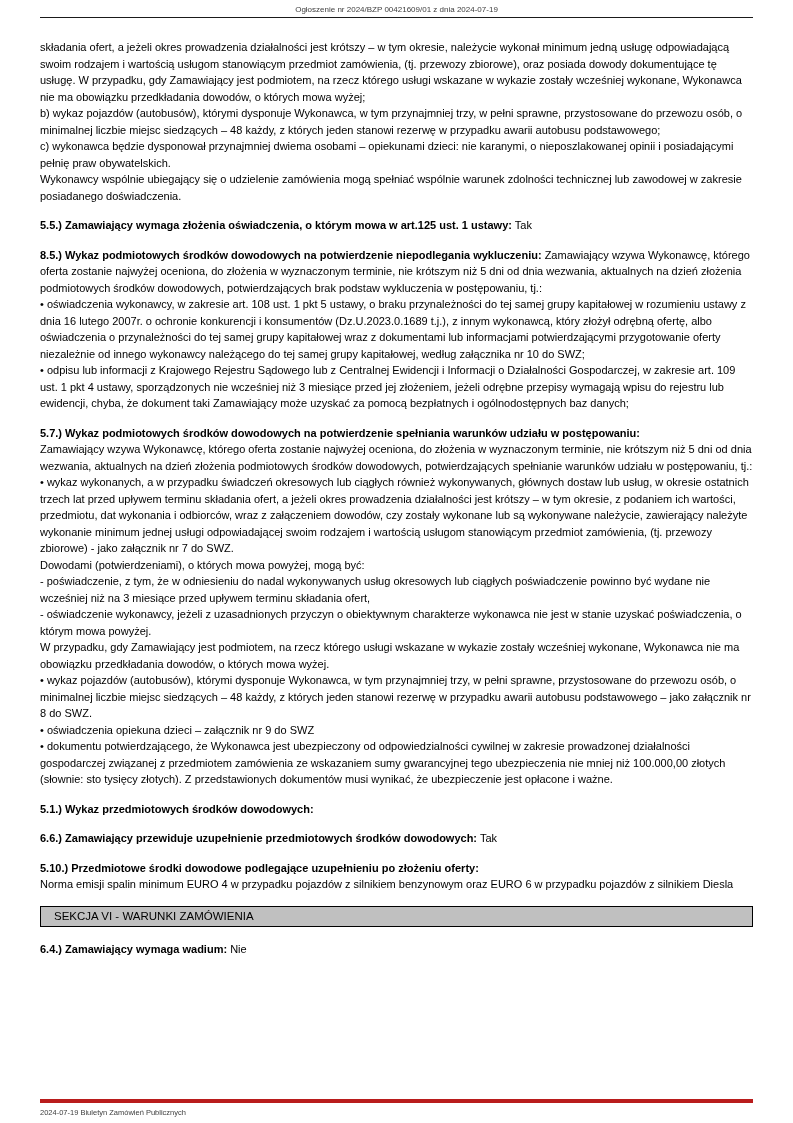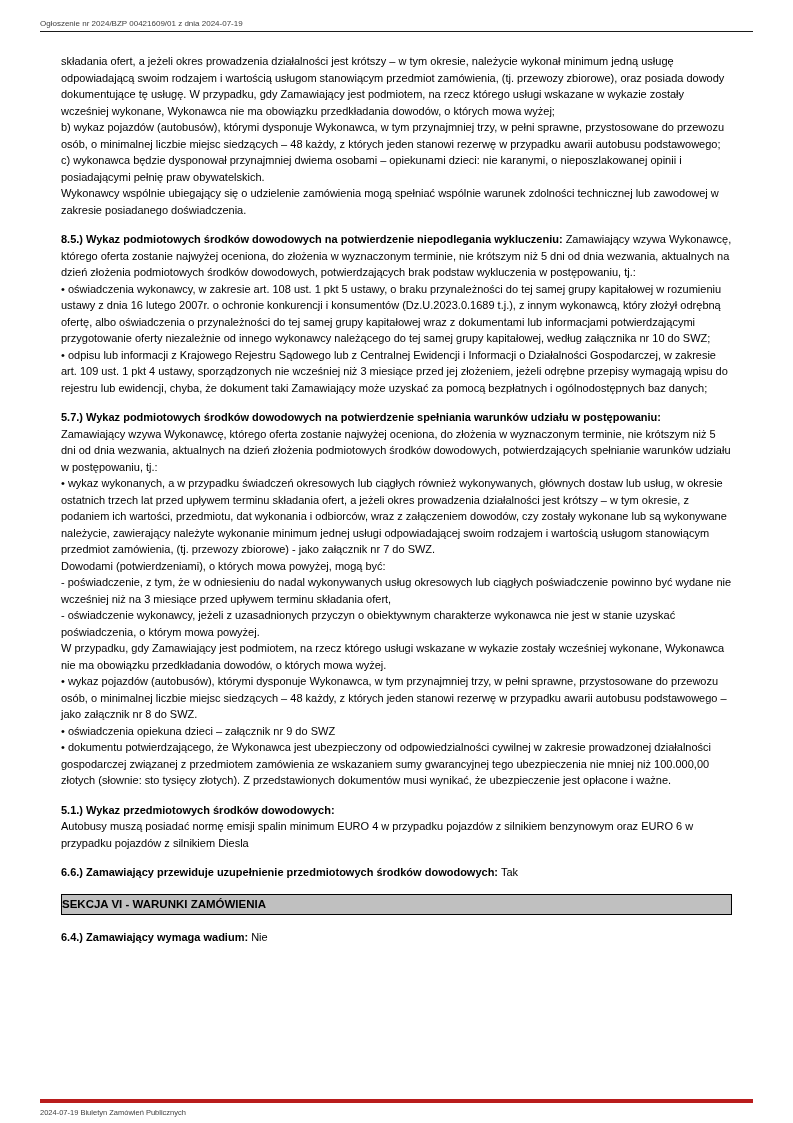--- a/index.html
+++ b/index.html
@@ -15,11 +15,12 @@
   }
   .page-header {
     margin: 0 40px;
-    padding-top: 19px;
+    padding-top: 5px;
     padding-bottom: 3px;
     border-bottom: 1.5px solid #1a1a1a;
     font-size: 8px;
     color: #3d3d3d;
+    text-align: center;
   }
   .content {
     margin: 0 61px;

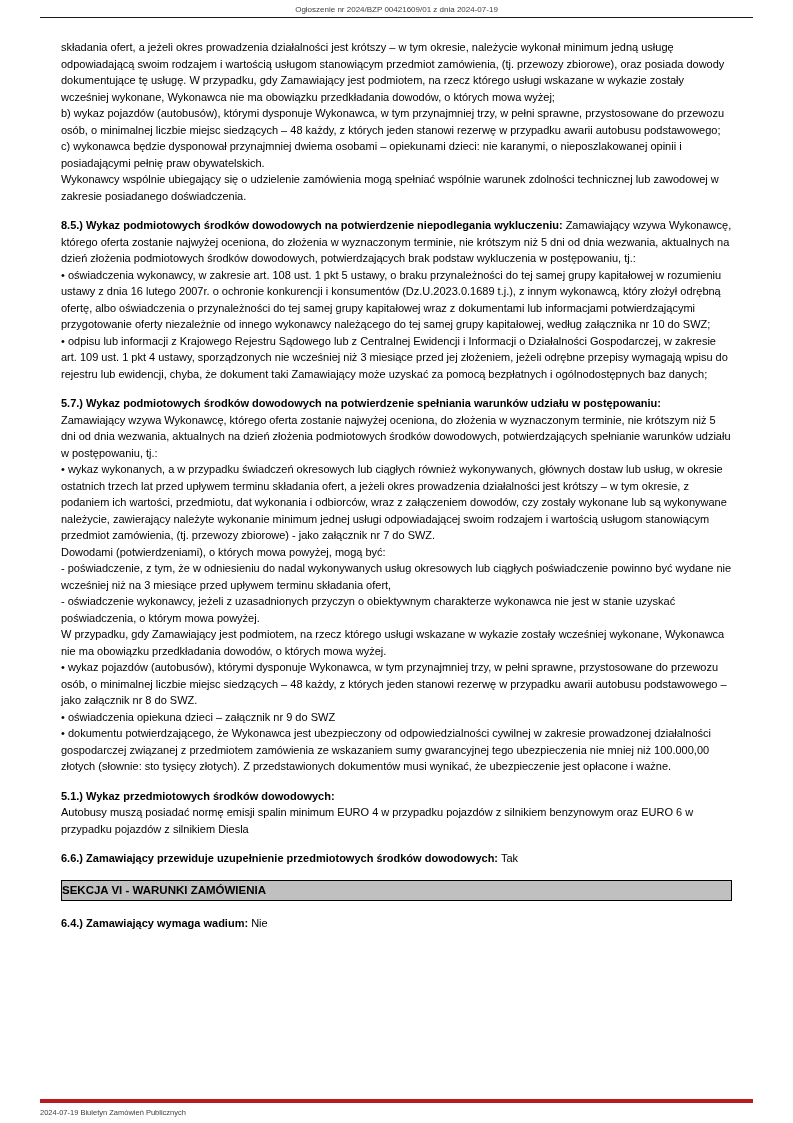--- a/index.html
+++ b/index.html
@@ -23,7 +23,7 @@
     text-align: center;
   }
   .content {
-    margin: 0 61px;
+    margin: 0 40px;
     padding-top: 21px;
     font-size: 11px;
     line-height: 16.5px;

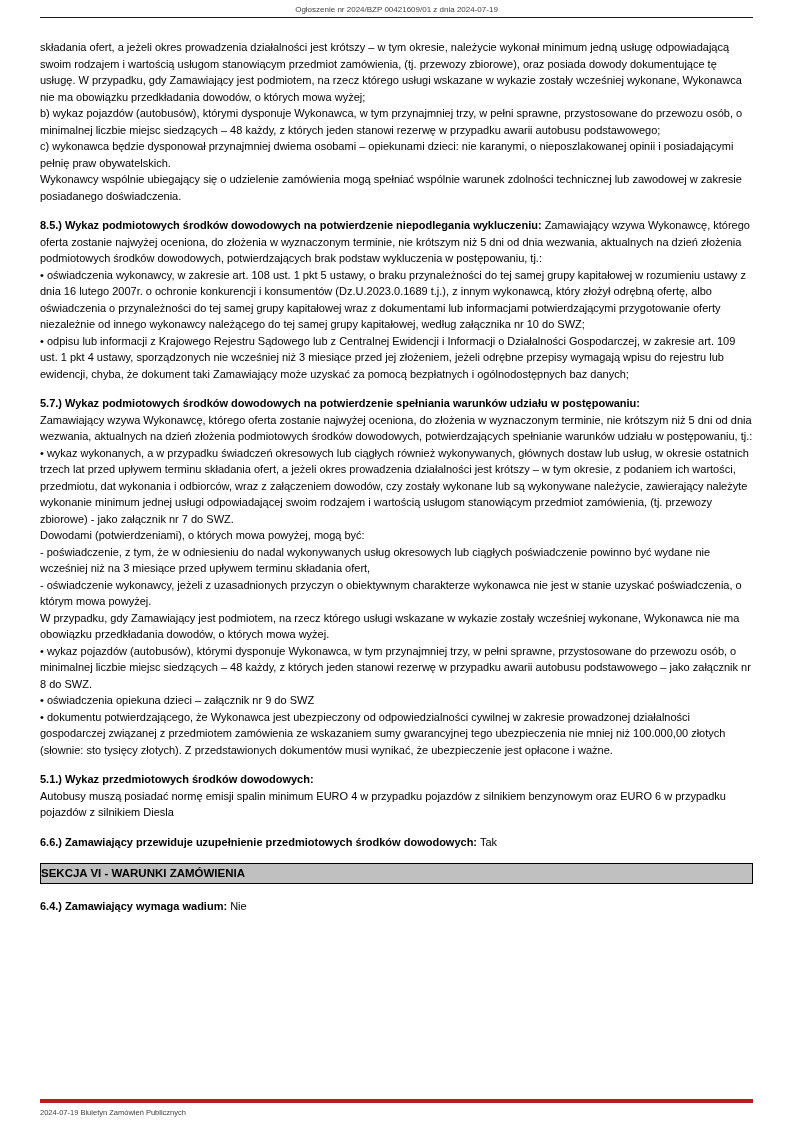--- a/index.html
+++ b/index.html
@@ -72,6 +72,7 @@
 c) wykonawca będzie dysponował przynajmniej dwiema osobami – opiekunami dzieci: nie karanymi, o nieposzlakowanej opinii i posiadającymi pełnię praw obywatelskich.
 Wykonawcy wspólnie ubiegający się o udzielenie zamówienia mogą spełniać wspólnie warunek zdolności technicznej lub zawodowej w zakresie posiadanego doświadczenia.</p>
 
+    <p><b class="lbl">5.5.) Zamawiający wymaga złożenia oświadczenia, o którym mowa w art.125 ust. 1 ustawy:</b><span> Tak</span></p>
 
     <p><b class="lbl">8.5.) Wykaz podmiotowych środków dowodowych na potwierdzenie niepodlegania wykluczeniu:</b><span> Zamawiający wzywa Wykonawcę, którego oferta zostanie najwyżej oceniona, do złożenia w wyznaczonym terminie, nie krótszym niż 5 dni od dnia wezwania, aktualnych na dzień złożenia podmiotowych środków dowodowych, potwierdzających brak podstaw wykluczenia w postępowaniu, tj.:
 • oświadczenia wykonawcy, w zakresie art. 108 ust. 1 pkt 5 ustawy, o braku przynależności do tej samej grupy kapitałowej w rozumieniu ustawy z dnia 16 lutego 2007r. o ochronie konkurencji i konsumentów (Dz.U.2023.0.1689 t.j.), z innym wykonawcą, który złożył odrębną ofertę, albo oświadczenia o przynależności do tej samej grupy kapitałowej wraz z dokumentami lub informacjami potwierdzającymi przygotowanie oferty niezależnie od innego wykonawcy należącego do tej samej grupy kapitałowej, według załącznika nr 10 do SWZ;

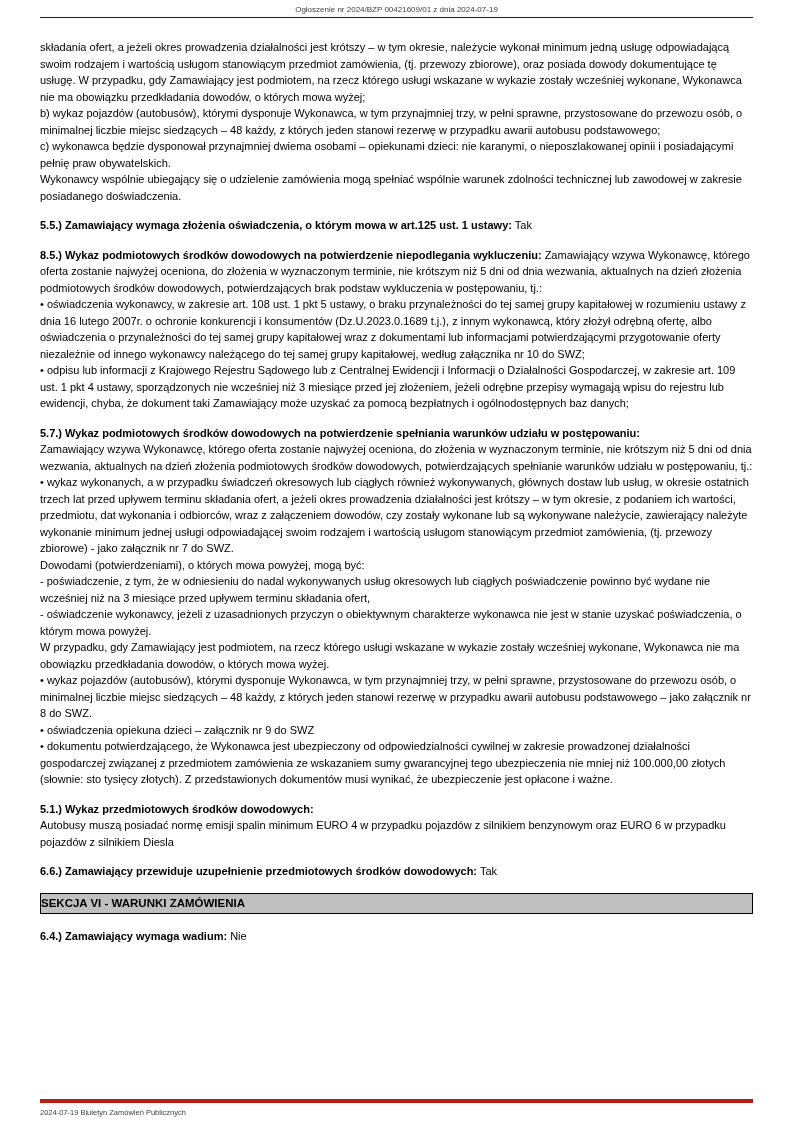--- a/index.html
+++ b/index.html
@@ -88,7 +88,7 @@
 • oświadczenia opiekuna dzieci – załącznik nr 9 do SWZ
 • dokumentu potwierdzającego, że Wykonawca jest ubezpieczony od odpowiedzialności cywilnej w zakresie prowadzonej działalności gospodarczej związanej z przedmiotem zamówienia ze wskazaniem sumy gwarancyjnej tego ubezpieczenia nie mniej niż 100.000,00 złotych (słownie: sto tysięcy złotych). Z przedstawionych dokumentów musi wynikać, że ubezpieczenie jest opłacone i ważne.</span></p>
 
-    <p><b class="lbl">5.1.) Wykaz przedmiotowych środków dowodowych:</b><span class="blocktext">Autobusy muszą posiadać normę emisji spalin minimum EURO 4 w przypadku pojazdów z silnikiem benzynowym oraz EURO 6 w przypadku pojazdów z silnikiem Diesla</span></p>
+    <p><b class="lbl">5.1.) Wykaz przedmiotowych środków dowodowych:</b></p>
 
     <p><b class="lbl">6.6.) Zamawiający przewiduje uzupełnienie przedmiotowych środków dowodowych:</b><span> Tak</span></p>
 

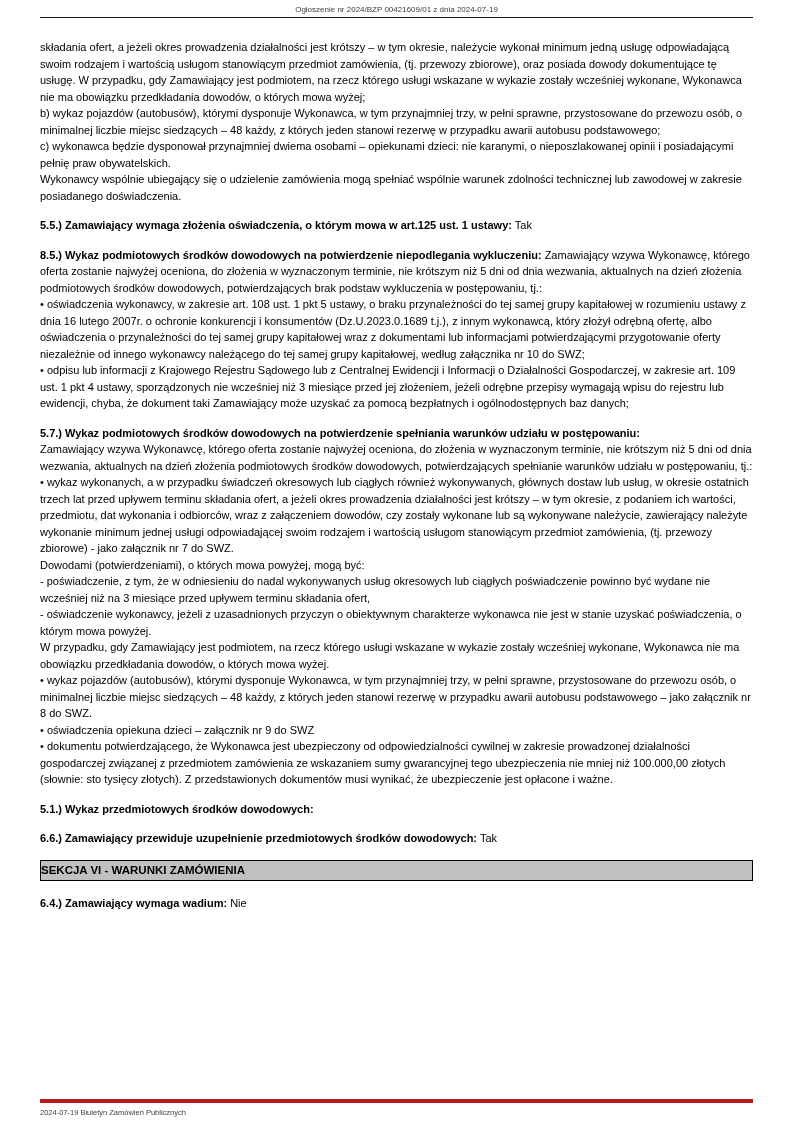--- a/index.html
+++ b/index.html
@@ -92,6 +92,7 @@
 
     <p><b class="lbl">6.6.) Zamawiający przewiduje uzupełnienie przedmiotowych środków dowodowych:</b><span> Tak</span></p>
 
+    <p><b class="lbl">5.10.) Przedmiotowe środki dowodowe podlegające uzupełnieniu po złożeniu oferty:</b><span class="blocktext">Norma emisji spalin minimum EURO 4 w przypadku pojazdów z silnikiem benzynowym oraz EURO 6 w przypadku pojazdów z silnikiem Diesla</span></p>
 
     <div class="section-bar">SEKCJA VI - WARUNKI ZAMÓWIENIA</div>
 

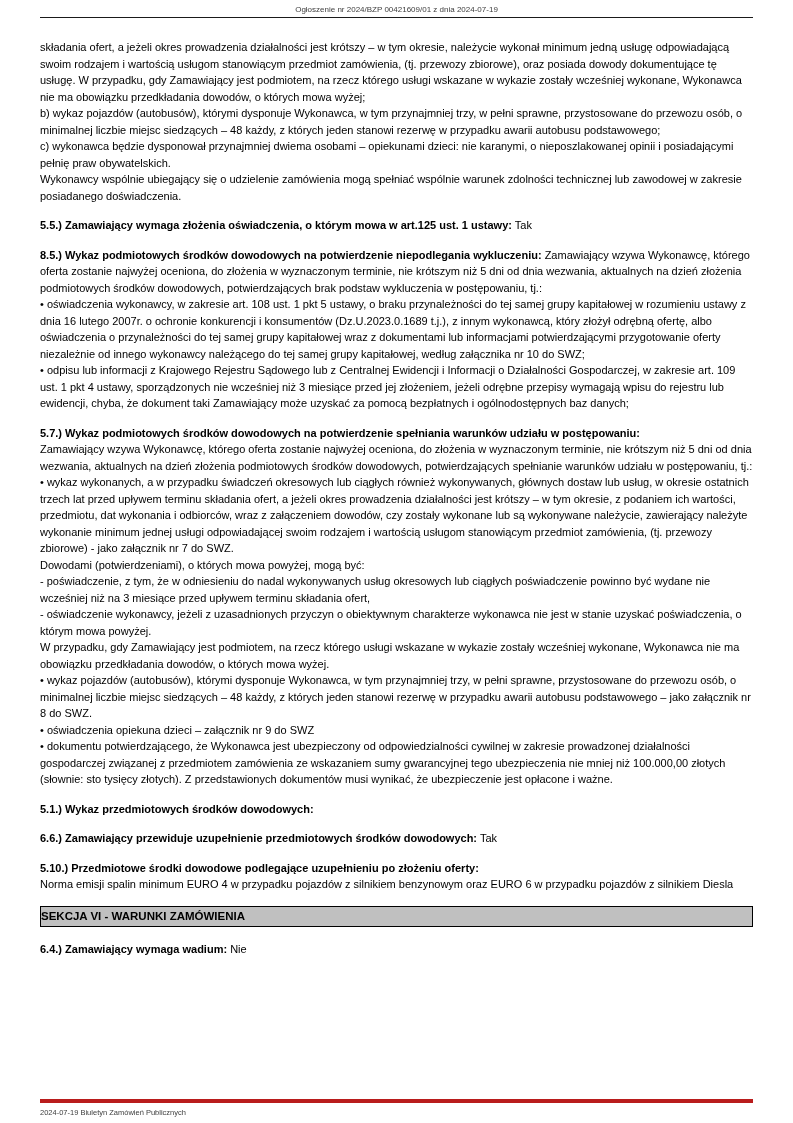--- a/index.html
+++ b/index.html
@@ -39,10 +39,10 @@
     margin: 12px 0 14px 0;
     background: #c0c0c0;
     border: 1.5px solid #000000;
-    font-weight: bold;
+    font-weight: normal;
     font-size: 11.5px;
     line-height: 17px;
-    padding: 1px 0;
+    padding: 1px 13px;
     white-space: nowrap;
   }
   .page-footer {

